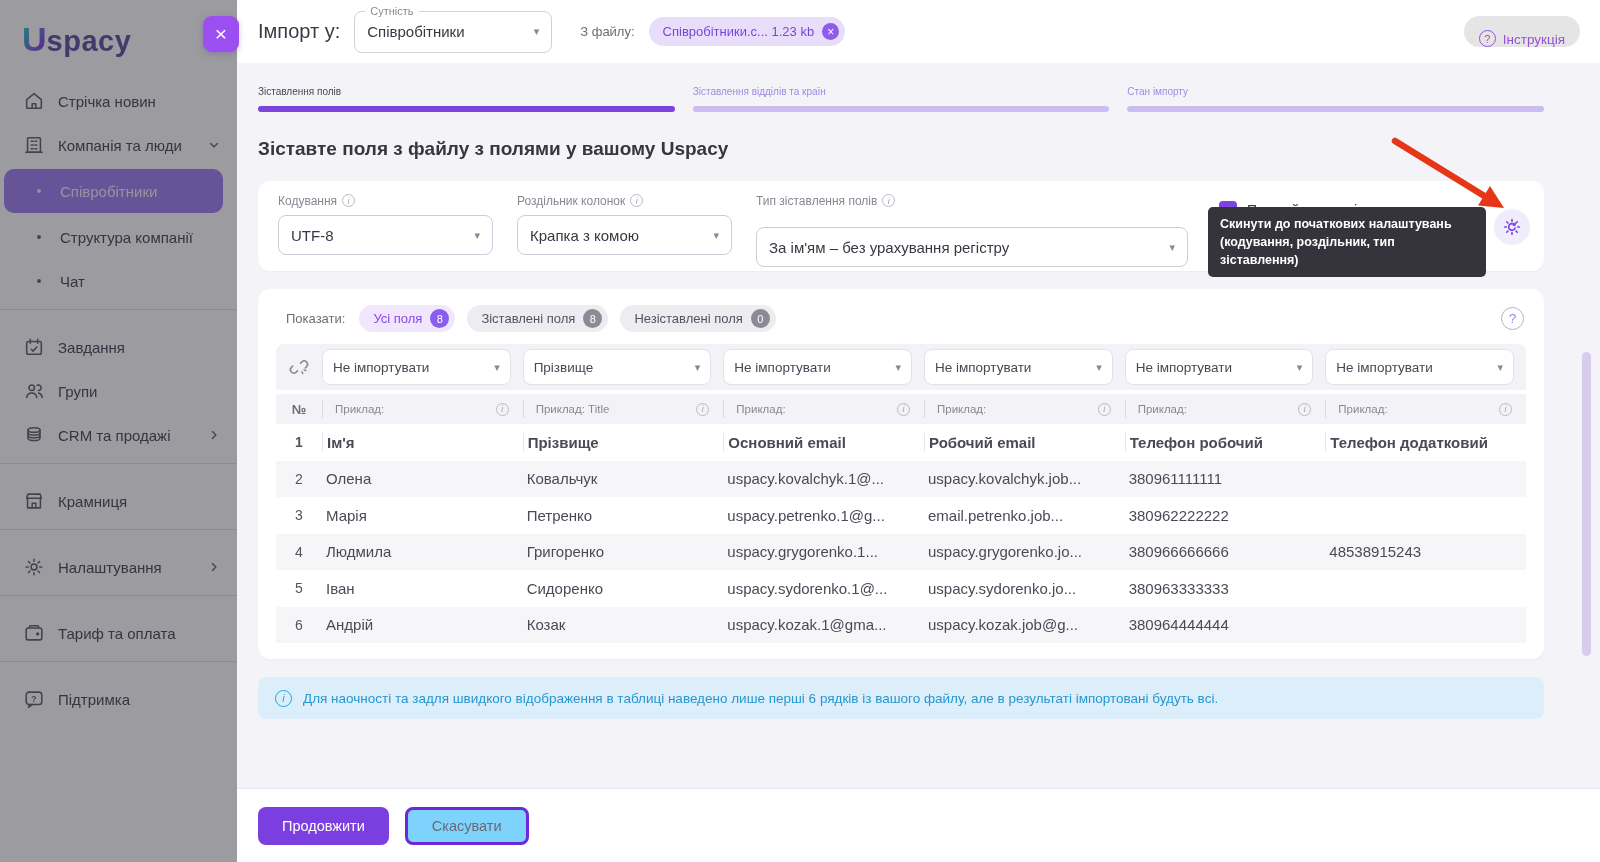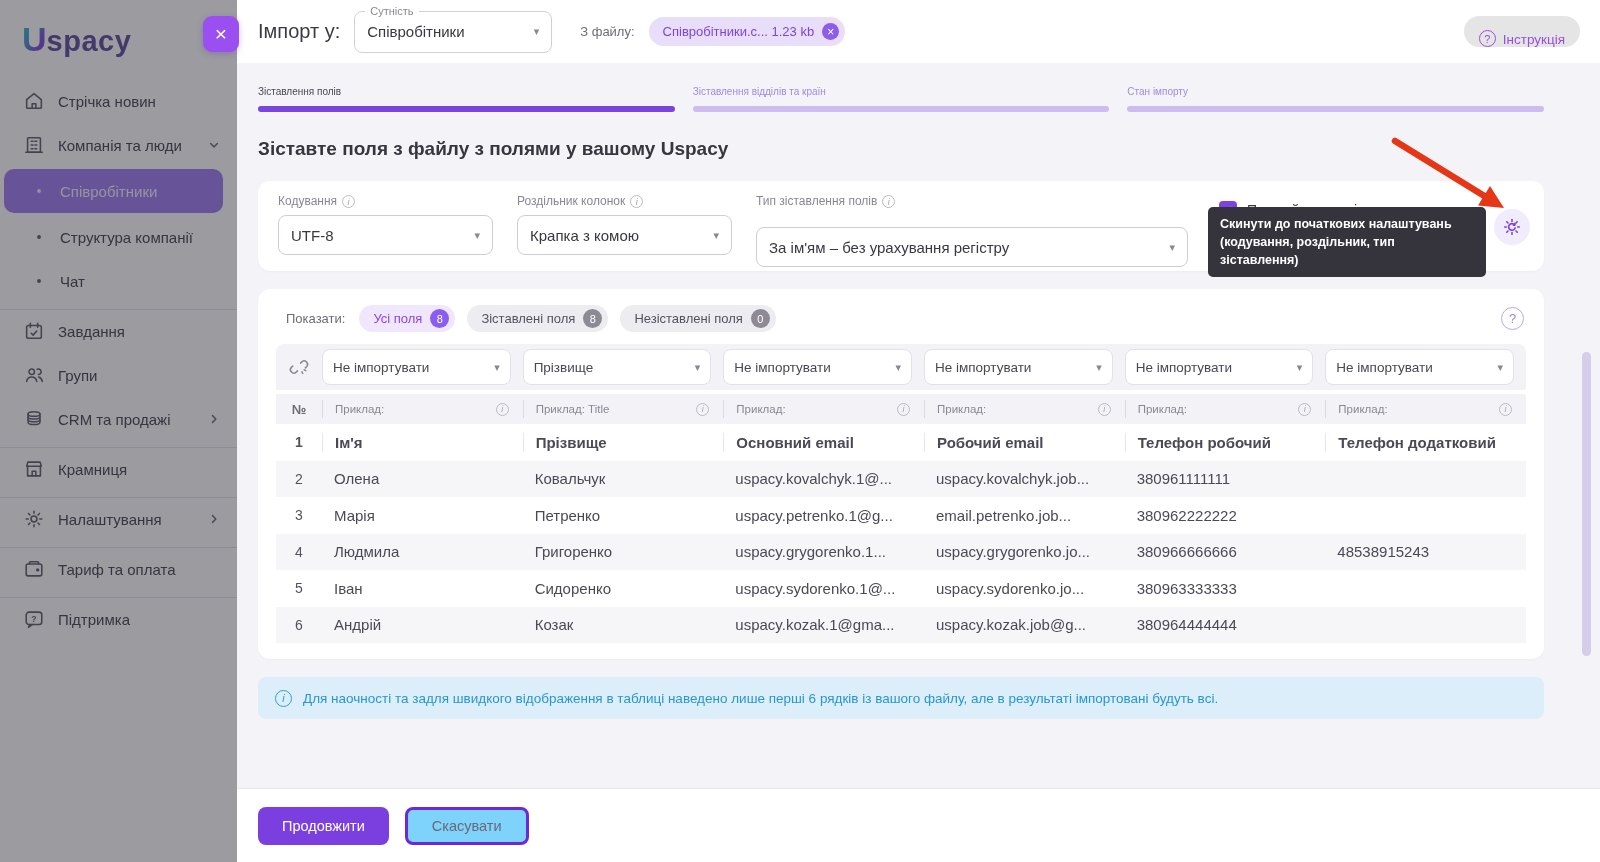--- a/index.html
+++ b/index.html
@@ -56,7 +56,7 @@
   .card { background:#fff; border-radius:12px; box-shadow:0 1px 2px rgba(40,36,60,.04); }
   .settings { position:relative; margin-top:21px; height:90px; display:flex; gap:24px; padding:13px 20px 0 20px; }
   .field { display:flex; flex-direction:column; }
-  .field .flab { display:flex; align-items:flex-end; gap:5px; font-size:12px; color:#8a8793; }
+  .field .flab { display:flex; align-items:flex-start; gap:5px; font-size:12px; color:#8a8793; }
   .icirc { width:13px; height:13px; border:1px solid #bcb9c4; color:#a8a5b0; border-radius:50%; font-size:9px; font-style:italic; display:inline-flex; align-items:center; justify-content:center; flex:none; }
   .icirc::after { content:"i"; }
   .selbox { margin-top:7px; height:40px; border:1px solid #cfccd9; border-radius:8px; background:#fff; display:flex; align-items:center; padding:0 12px; font-size:15px; color:#3a3742; cursor:pointer; }

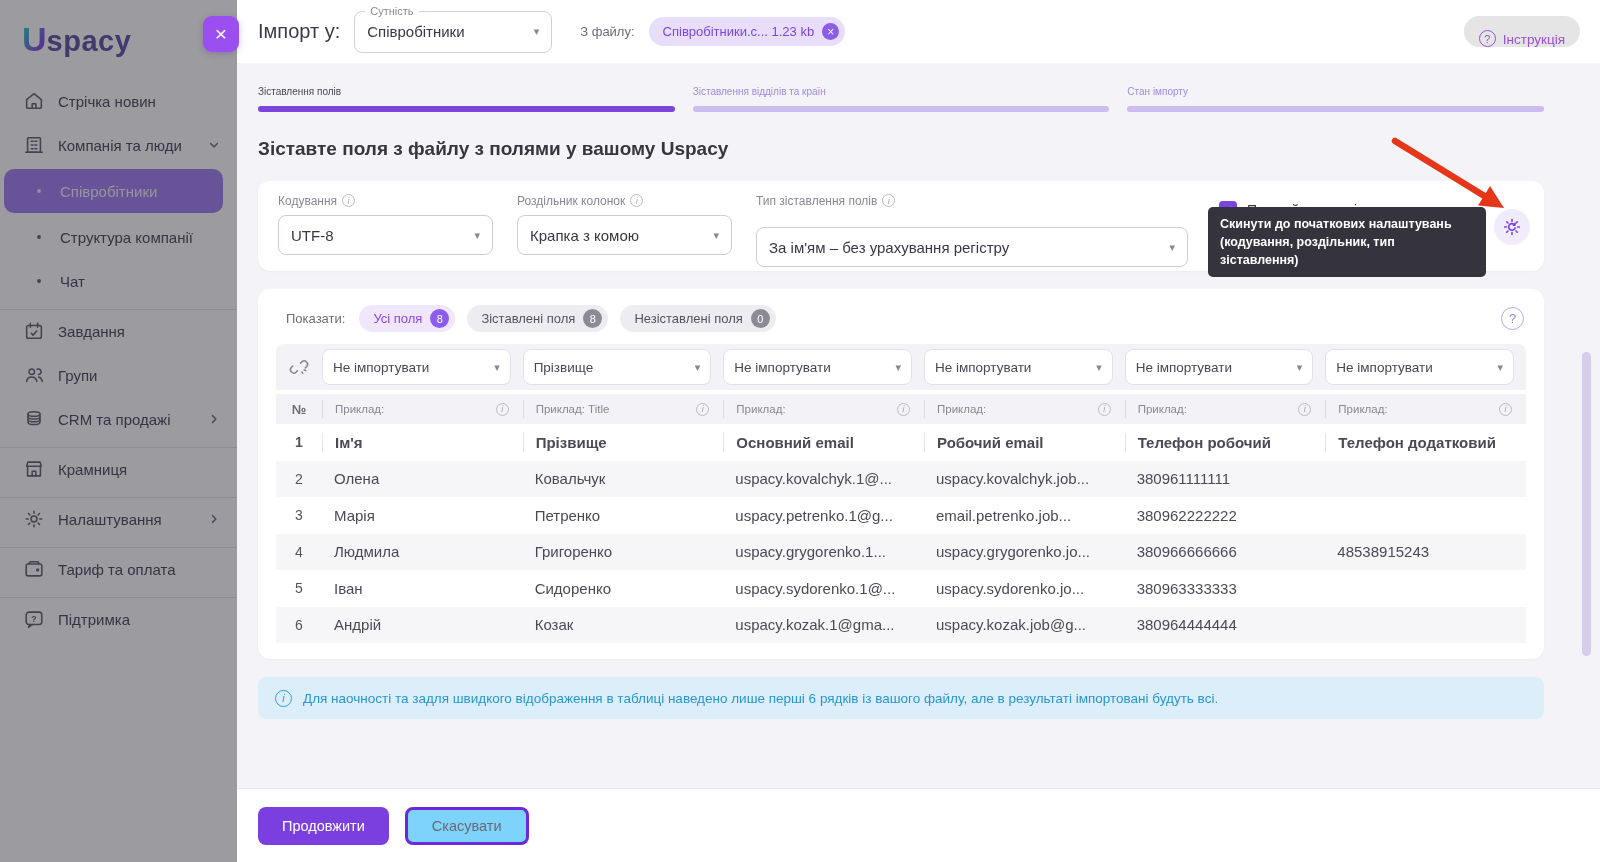--- a/index.html
+++ b/index.html
@@ -14,7 +14,7 @@
   .logo-rest { font-size:29px; font-weight:700; color:#5b4a9e; letter-spacing:.5px; }
   .nav { padding:6px 0 0 0; }
   .item { display:flex; align-items:center; gap:12px; padding:11px 14px 11px 22px; font-size:15px; color:#454250; cursor:pointer; }
-  .item.divided { border-top:1px solid #e3e1ea; margin-top:6px; padding-top:10px; }
+  .item.divided { border-top:1px solid #e3e1ea; margin-top:6px; padding-top:26px; }
   .item.sub { padding-left:30px; }
   .item.sub .nicon { width:18px; }
   .item.active { background:#9d7bf0; color:#f4f1fb; border-radius:10px; margin:2px 14px 2px 4px; padding-left:26px; }

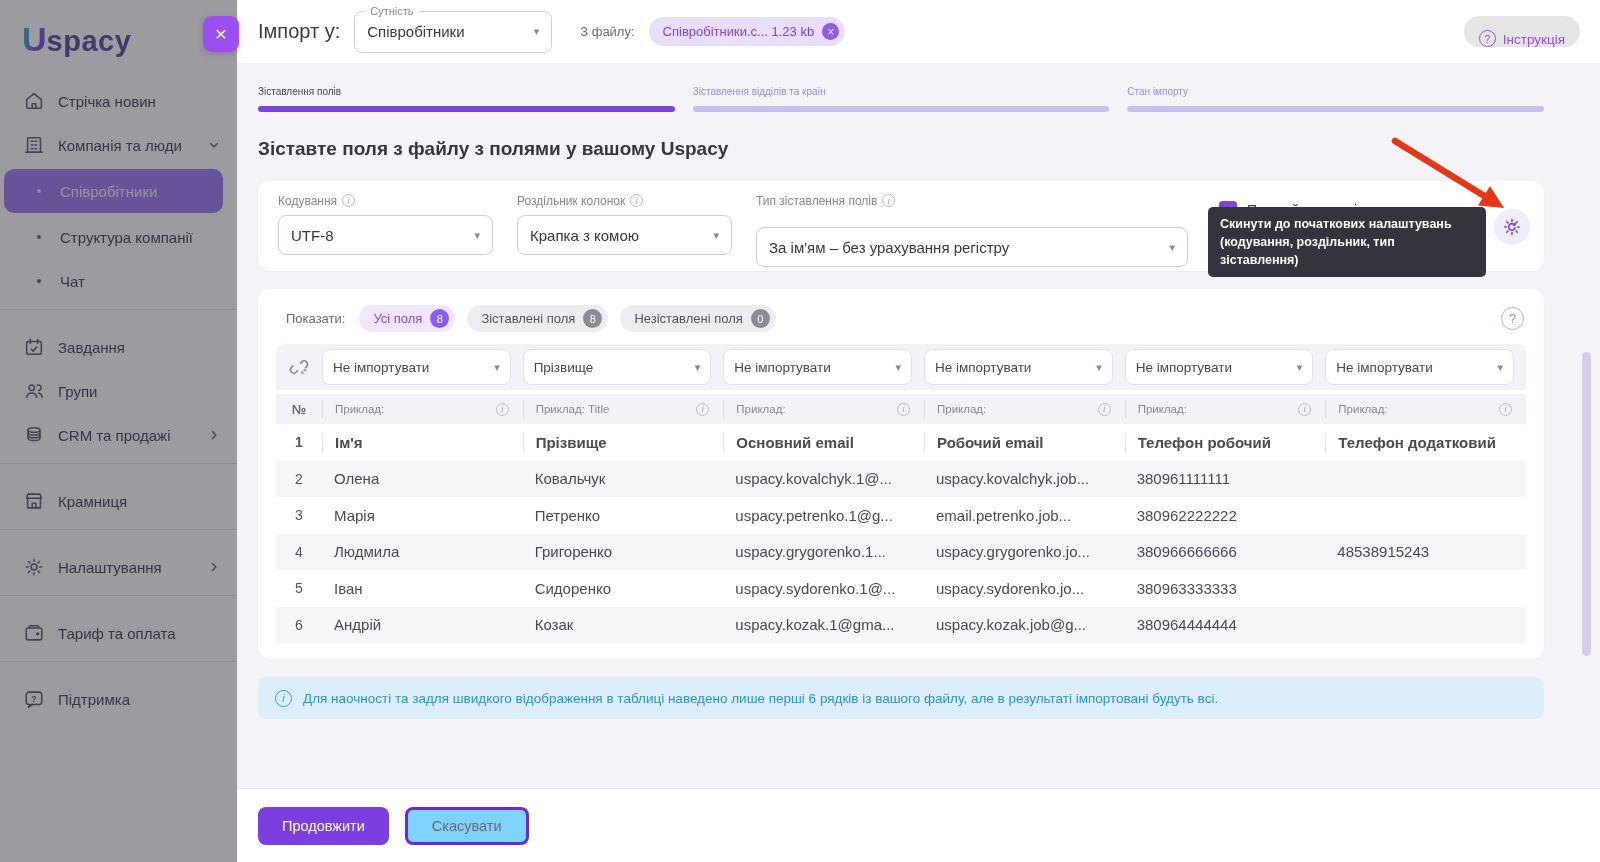--- a/index.html
+++ b/index.html
@@ -91,7 +91,7 @@
   .trows > div.trow { display:grid; grid-template-columns:46px repeat(6,1fr); height:36.5px; align-items:center; font-size:15px; color:#4c4956; }
   .trows > div.trow:nth-of-type(even) { background:#f6f6f9; }
   .trow .num { text-align:center; font-size:14px; color:#55525e; }
-  .trow .cell { padding:0 10px 0 12px; white-space:nowrap; overflow:hidden; text-overflow:ellipsis; }
+  .trow .cell { padding:0 10px 0 4px; white-space:nowrap; overflow:hidden; text-overflow:ellipsis; }
   .trow.bold { font-weight:700; color:#332f3d; }
   .trow.bold .cell { border-left:1px solid #e7e4ed; line-height:19px; }
 

